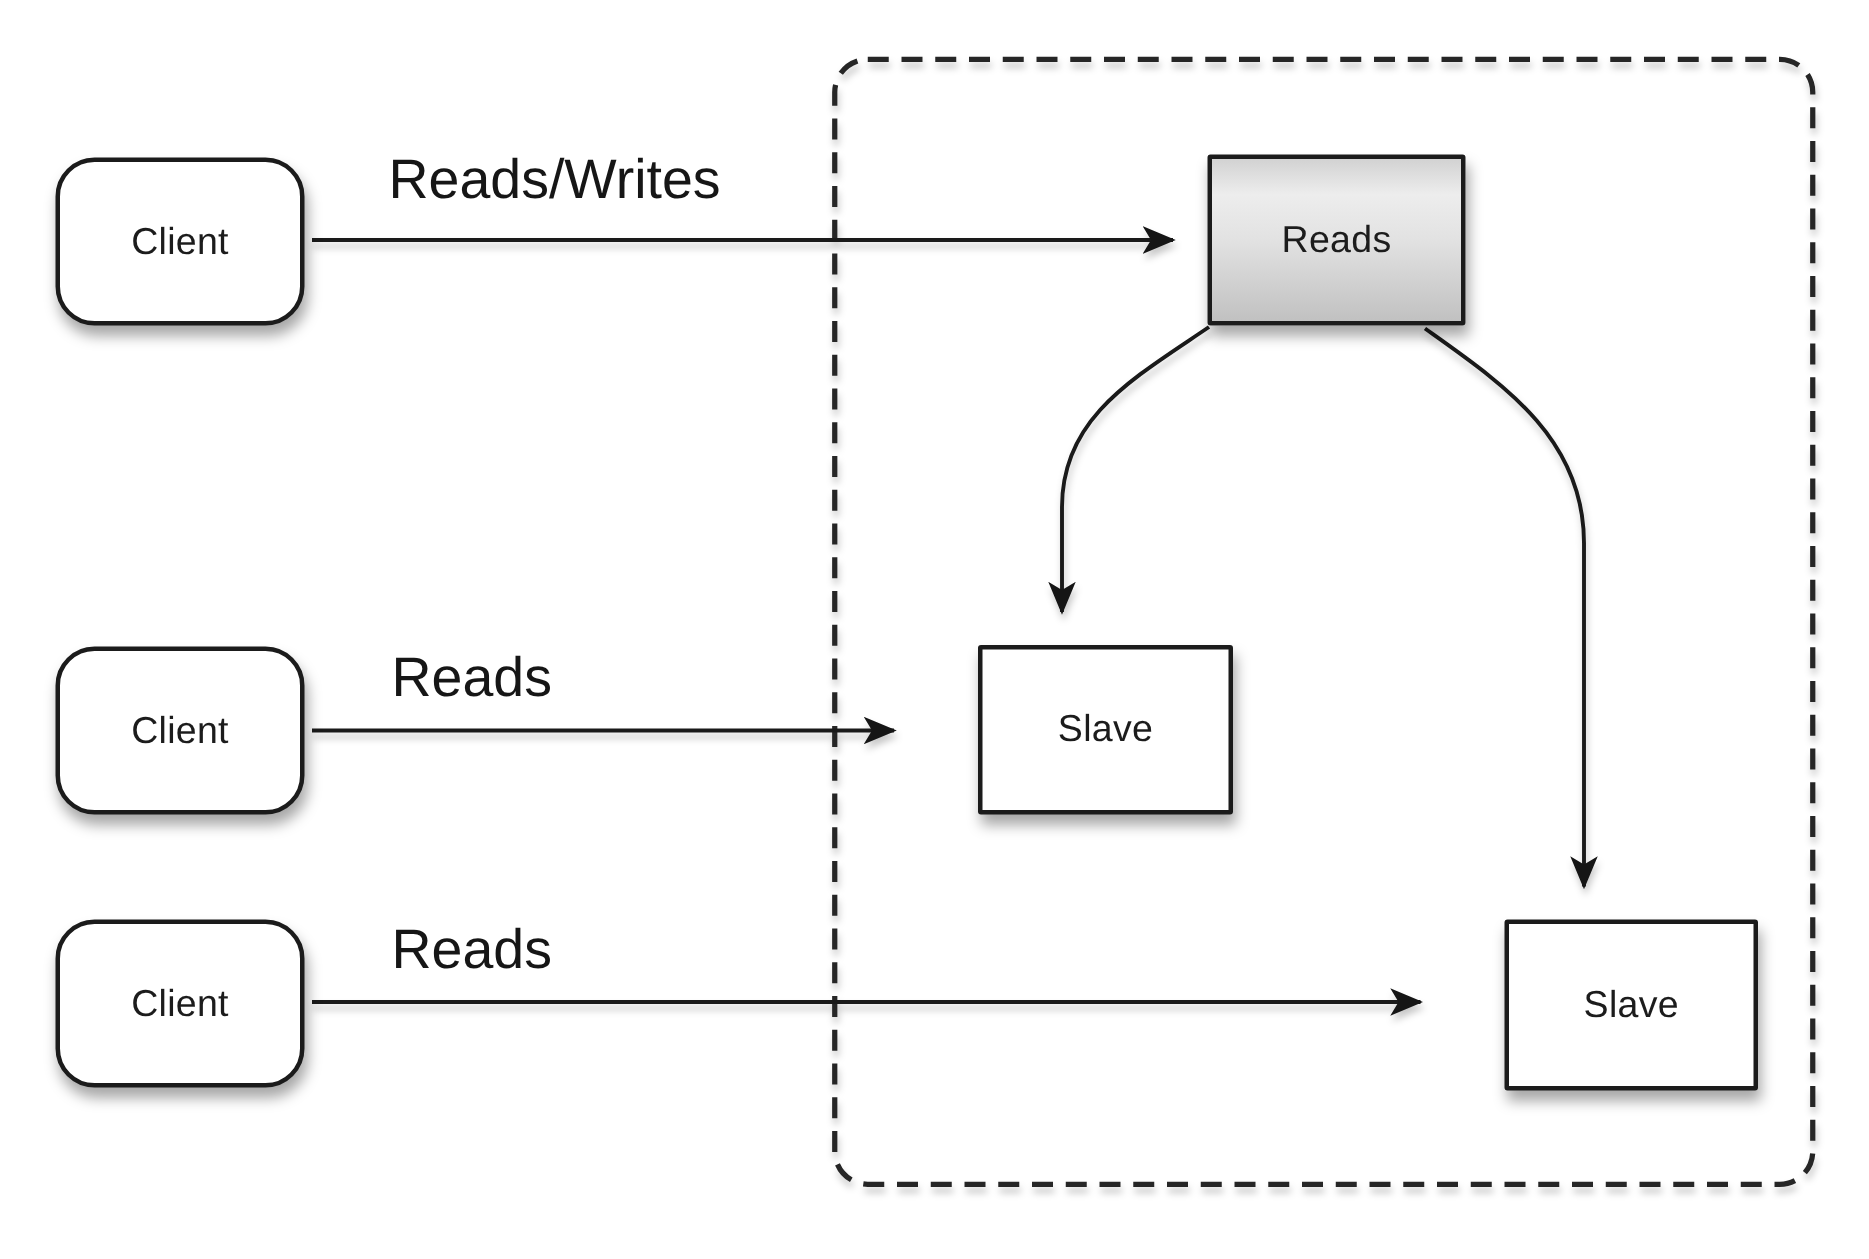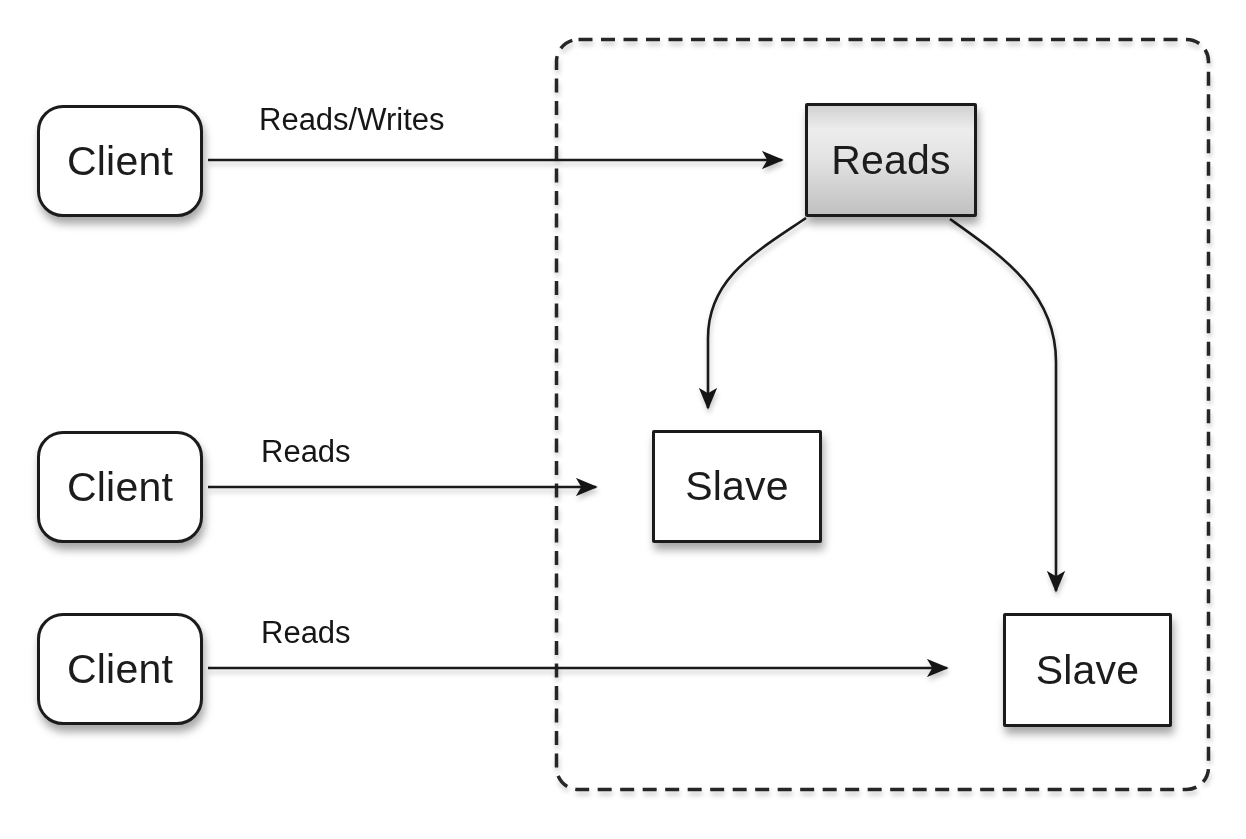--- a/index.html
+++ b/index.html
@@ -56,7 +56,7 @@
   }
   .edge-label {
     position: absolute;
-    font-size: 31px;
+    font-size: 37px;
     line-height: 34px;
     white-space: nowrap;
     color: #161616;

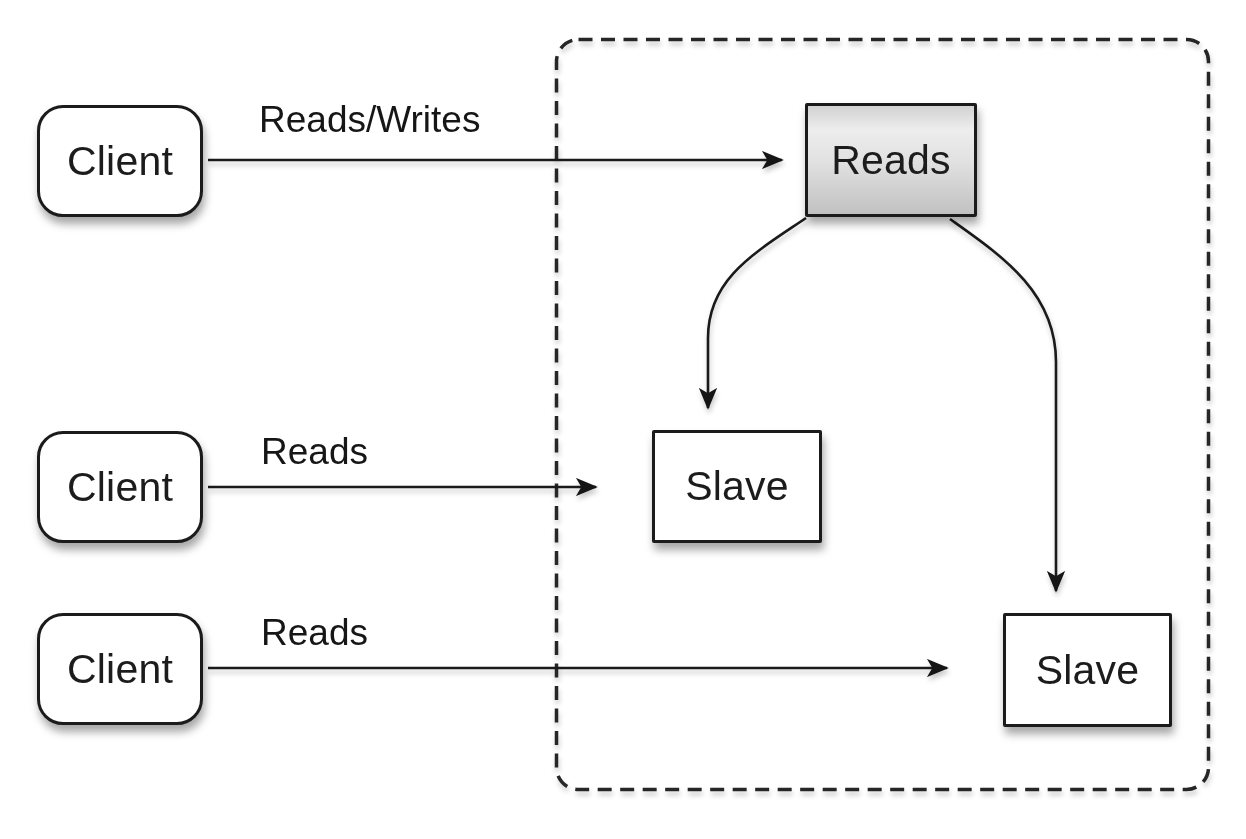--- a/index.html
+++ b/index.html
@@ -29,7 +29,7 @@
     display: flex;
     align-items: center;
     justify-content: center;
-    font-size: 41px;
+    font-size: 25px;
     letter-spacing: 0.2px;
     box-sizing: border-box;
     border: 3px solid #1b1b1b;

